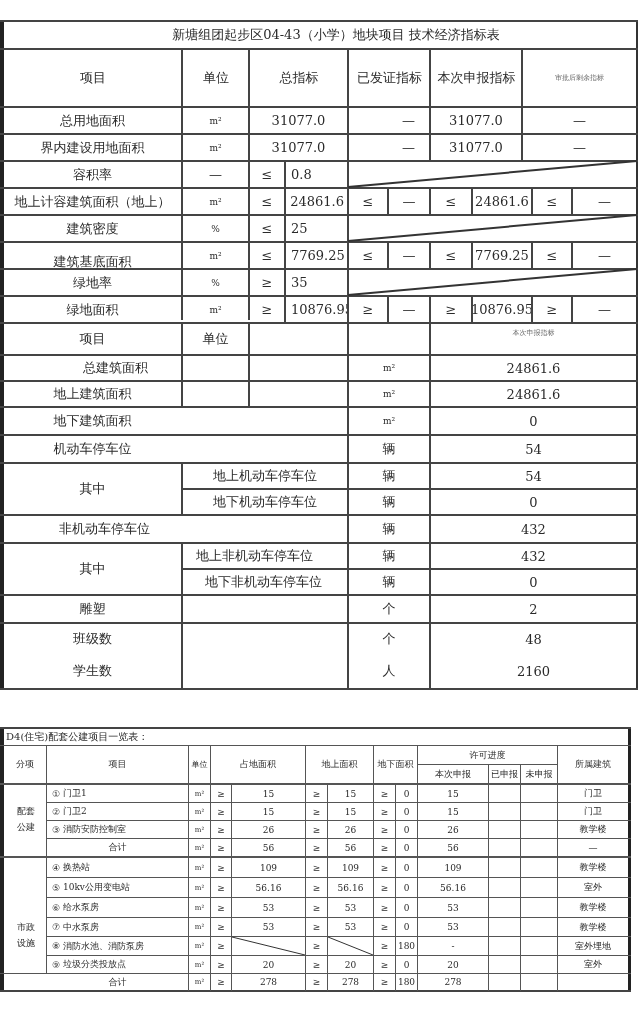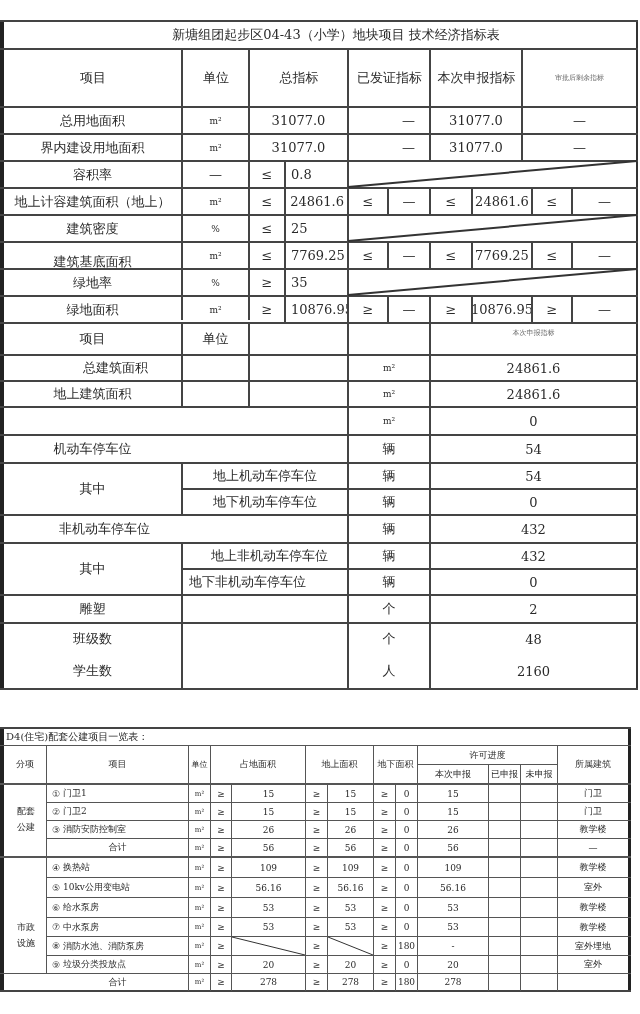--- a/index.html
+++ b/index.html
@@ -173,6 +173,7 @@
   <div class="cell t1" style="left:431px;top:362px;width:205px;height:24px;">24861.6</div>
   <div class="hl" style="left:0;top:386px;width:638px;"></div>
 
+  <div class="cell t1" style="left:4px;top:388px;width:177px;height:26px;">地下建筑面积</div>
   <div class="cell t2" style="left:349px;top:388px;width:80px;height:26px;">m²</div>
   <div class="cell t1" style="left:431px;top:388px;width:205px;height:26px;">0</div>
   <div class="hl" style="left:0;top:414px;width:638px;"></div>

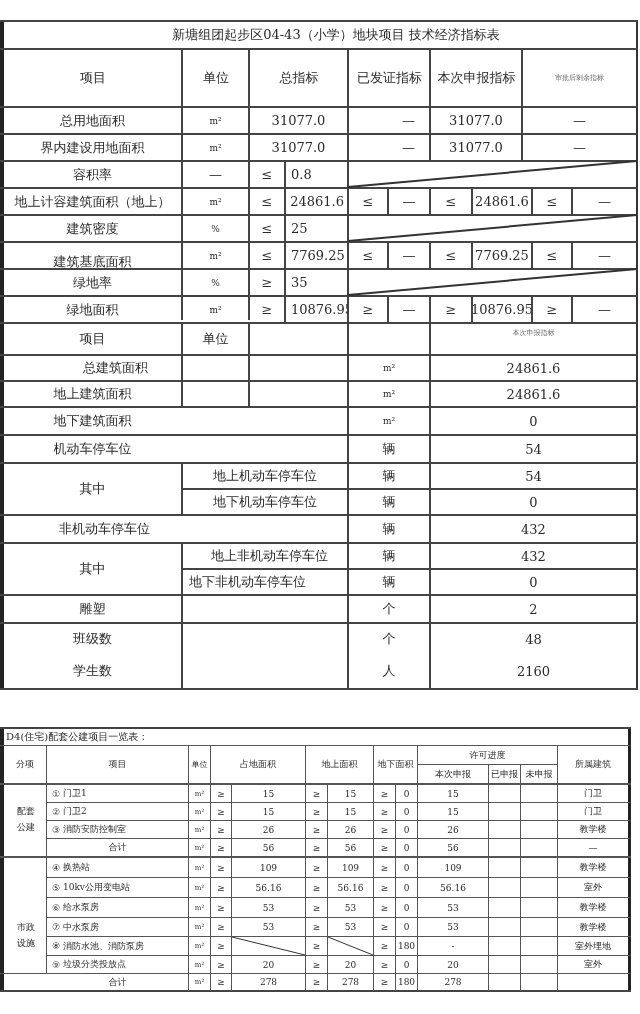--- a/index.html
+++ b/index.html
@@ -201,7 +201,7 @@
 
   <div class="cell t1" style="left:4px;top:524px;width:177px;height:50px;">其中</div>
   <div class="vl" style="left:181px;top:522px;height:54px;"></div>
-  <div class="cell t1" style="left:183px;top:524px;width:181px;height:24px;justify-content:flex-start;padding-left:28px;">地上非机动车停车位</div>
+  <div class="cell t1" style="left:174px;top:524px;width:181px;height:24px;justify-content:flex-start;padding-left:22px;">地上非机动车停车位</div>
   <div class="cell t1" style="left:349px;top:524px;width:80px;height:24px;">辆</div>
   <div class="cell t1" style="left:431px;top:524px;width:205px;height:24px;">432</div>
   <div class="hl" style="left:181px;top:548px;width:457px;"></div>

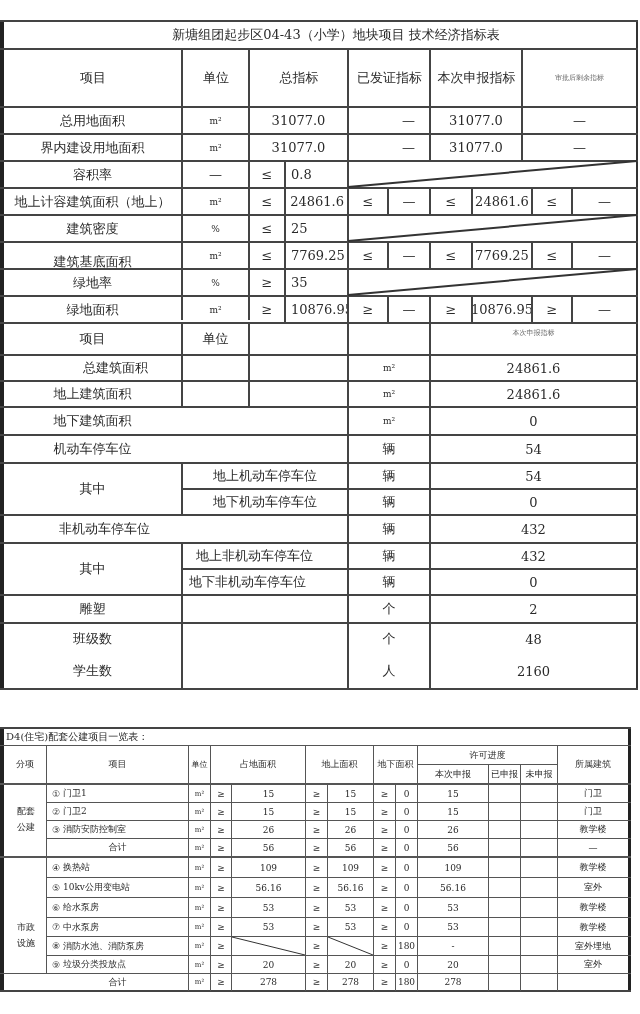--- a/index.html
+++ b/index.html
@@ -205,7 +205,7 @@
   <div class="cell t1" style="left:349px;top:524px;width:80px;height:24px;">辆</div>
   <div class="cell t1" style="left:431px;top:524px;width:205px;height:24px;">432</div>
   <div class="hl" style="left:181px;top:548px;width:457px;"></div>
-  <div class="cell t1" style="left:183px;top:550px;width:164px;height:24px;justify-content:flex-start;padding-left:6px;">地下非机动车停车位</div>
+  <div class="cell t1" style="left:183px;top:550px;width:164px;height:24px;justify-content:flex-start;padding-left:22px;">地下非机动车停车位</div>
   <div class="cell t1" style="left:349px;top:550px;width:80px;height:24px;">辆</div>
   <div class="cell t1" style="left:431px;top:550px;width:205px;height:24px;">0</div>
   <div class="hl" style="left:0;top:574px;width:638px;"></div>

